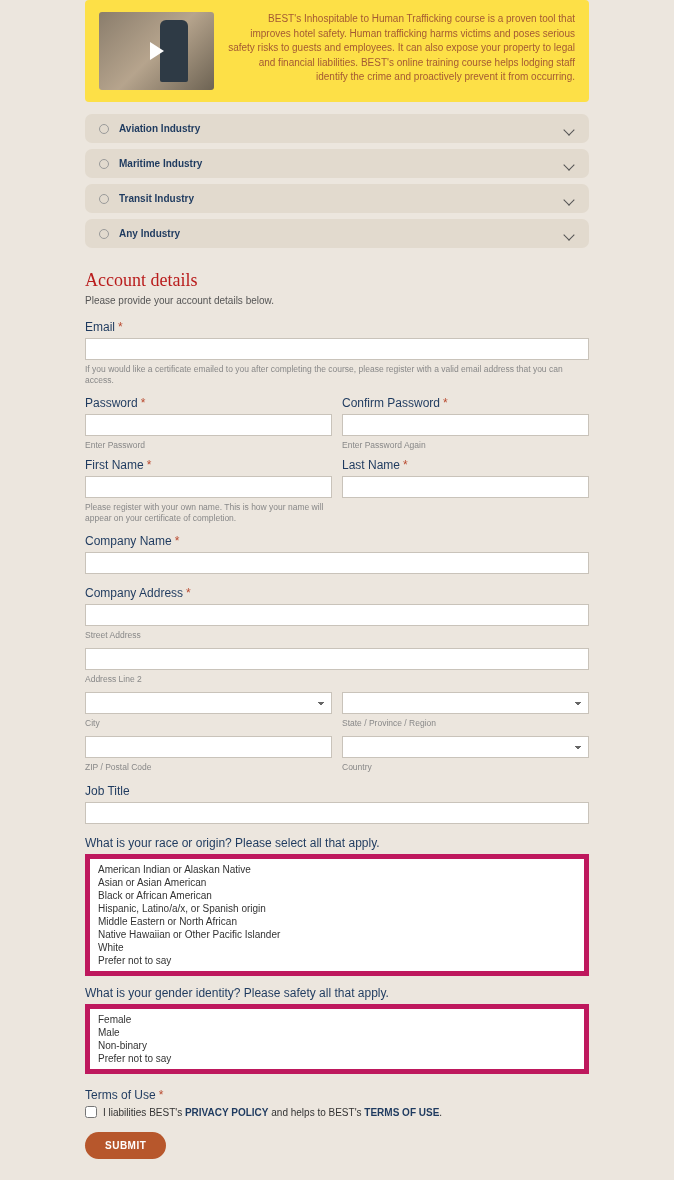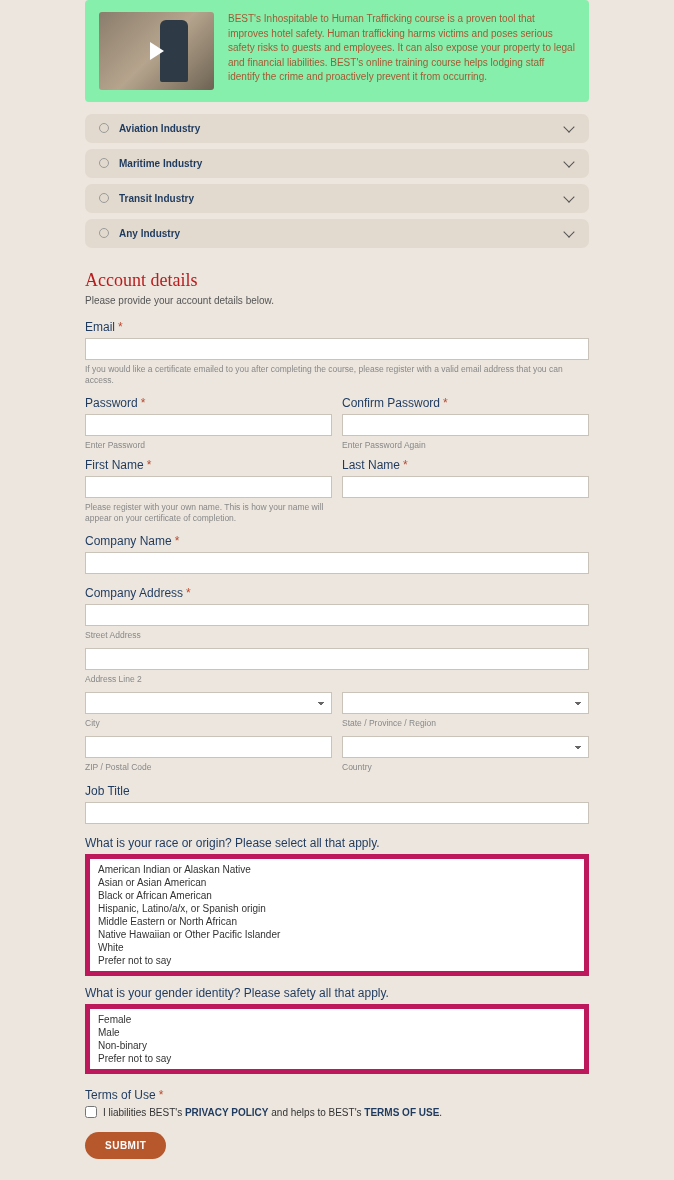--- a/index.html
+++ b/index.html
@@ -7,7 +7,7 @@
   .container { width: 504px; margin: 0 auto; }
   
   
-  .hero-card { background: #86efac; border-radius: 4px; padding: 12px 14px; display: flex; gap: 14px; margin-bottom: 12px; }
+  .hero-card { background: #fde047; border-radius: 4px; padding: 12px 14px; display: flex; gap: 14px; margin-bottom: 12px; text-align: right; }
   .video-thumb { position: relative; width: 115px; height: 78px; background: linear-gradient(135deg,#8a7d6c 0%, #b6a48d 50%, #6d6353 100%); border-radius: 3px; flex: 0 0 auto; overflow:hidden;}
   .video-thumb .figure { position:absolute; right:26px; top:8px; width:28px; height:62px; background:#2e3a45; border-radius:6px 6px 2px 2px; }
   .video-thumb .play { position: absolute; left: 50%; top: 50%; transform: translate(-50%,-50%); width: 0; height: 0; border-left: 14px solid #fff; border-top: 9px solid transparent; border-bottom: 9px solid transparent; }

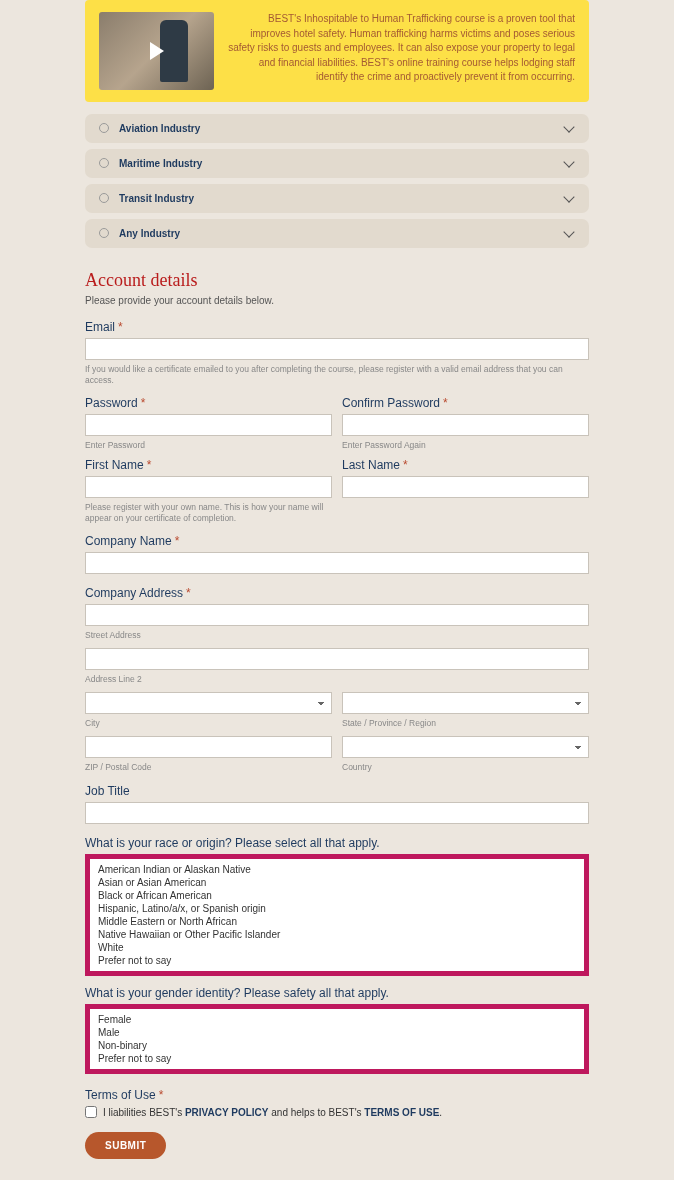--- a/index.html
+++ b/index.html
@@ -14,7 +14,7 @@
   .hero-text { color: #a45a33; font-size: 10px; line-height: 1.45; }
   
   
-  .accordion-item { background: #e2dace; border-radius: 7px; padding: 9px 14px; display: flex; align-items: flex-start; margin-bottom: 6px; }
+  .accordion-item { background: #e2dace; border-radius: 7px; padding: 9px 14px; display: flex; align-items: flex-end; margin-bottom: 6px; }
   .accordion-item .radio-dot { width: 10px; height: 10px; border: 1.5px solid #9a9a9a; border-radius: 50%; margin-right: 10px; flex:0 0 auto; }
   .accordion-item .label { color: #1e3a5f; font-weight: 700; font-size: 10px; flex: 1; }
   .accordion-item .chev { width: 8px; height: 8px; border-right: 1.5px solid #555; border-bottom: 1.5px solid #555; transform: rotate(45deg); margin-right:2px; }

